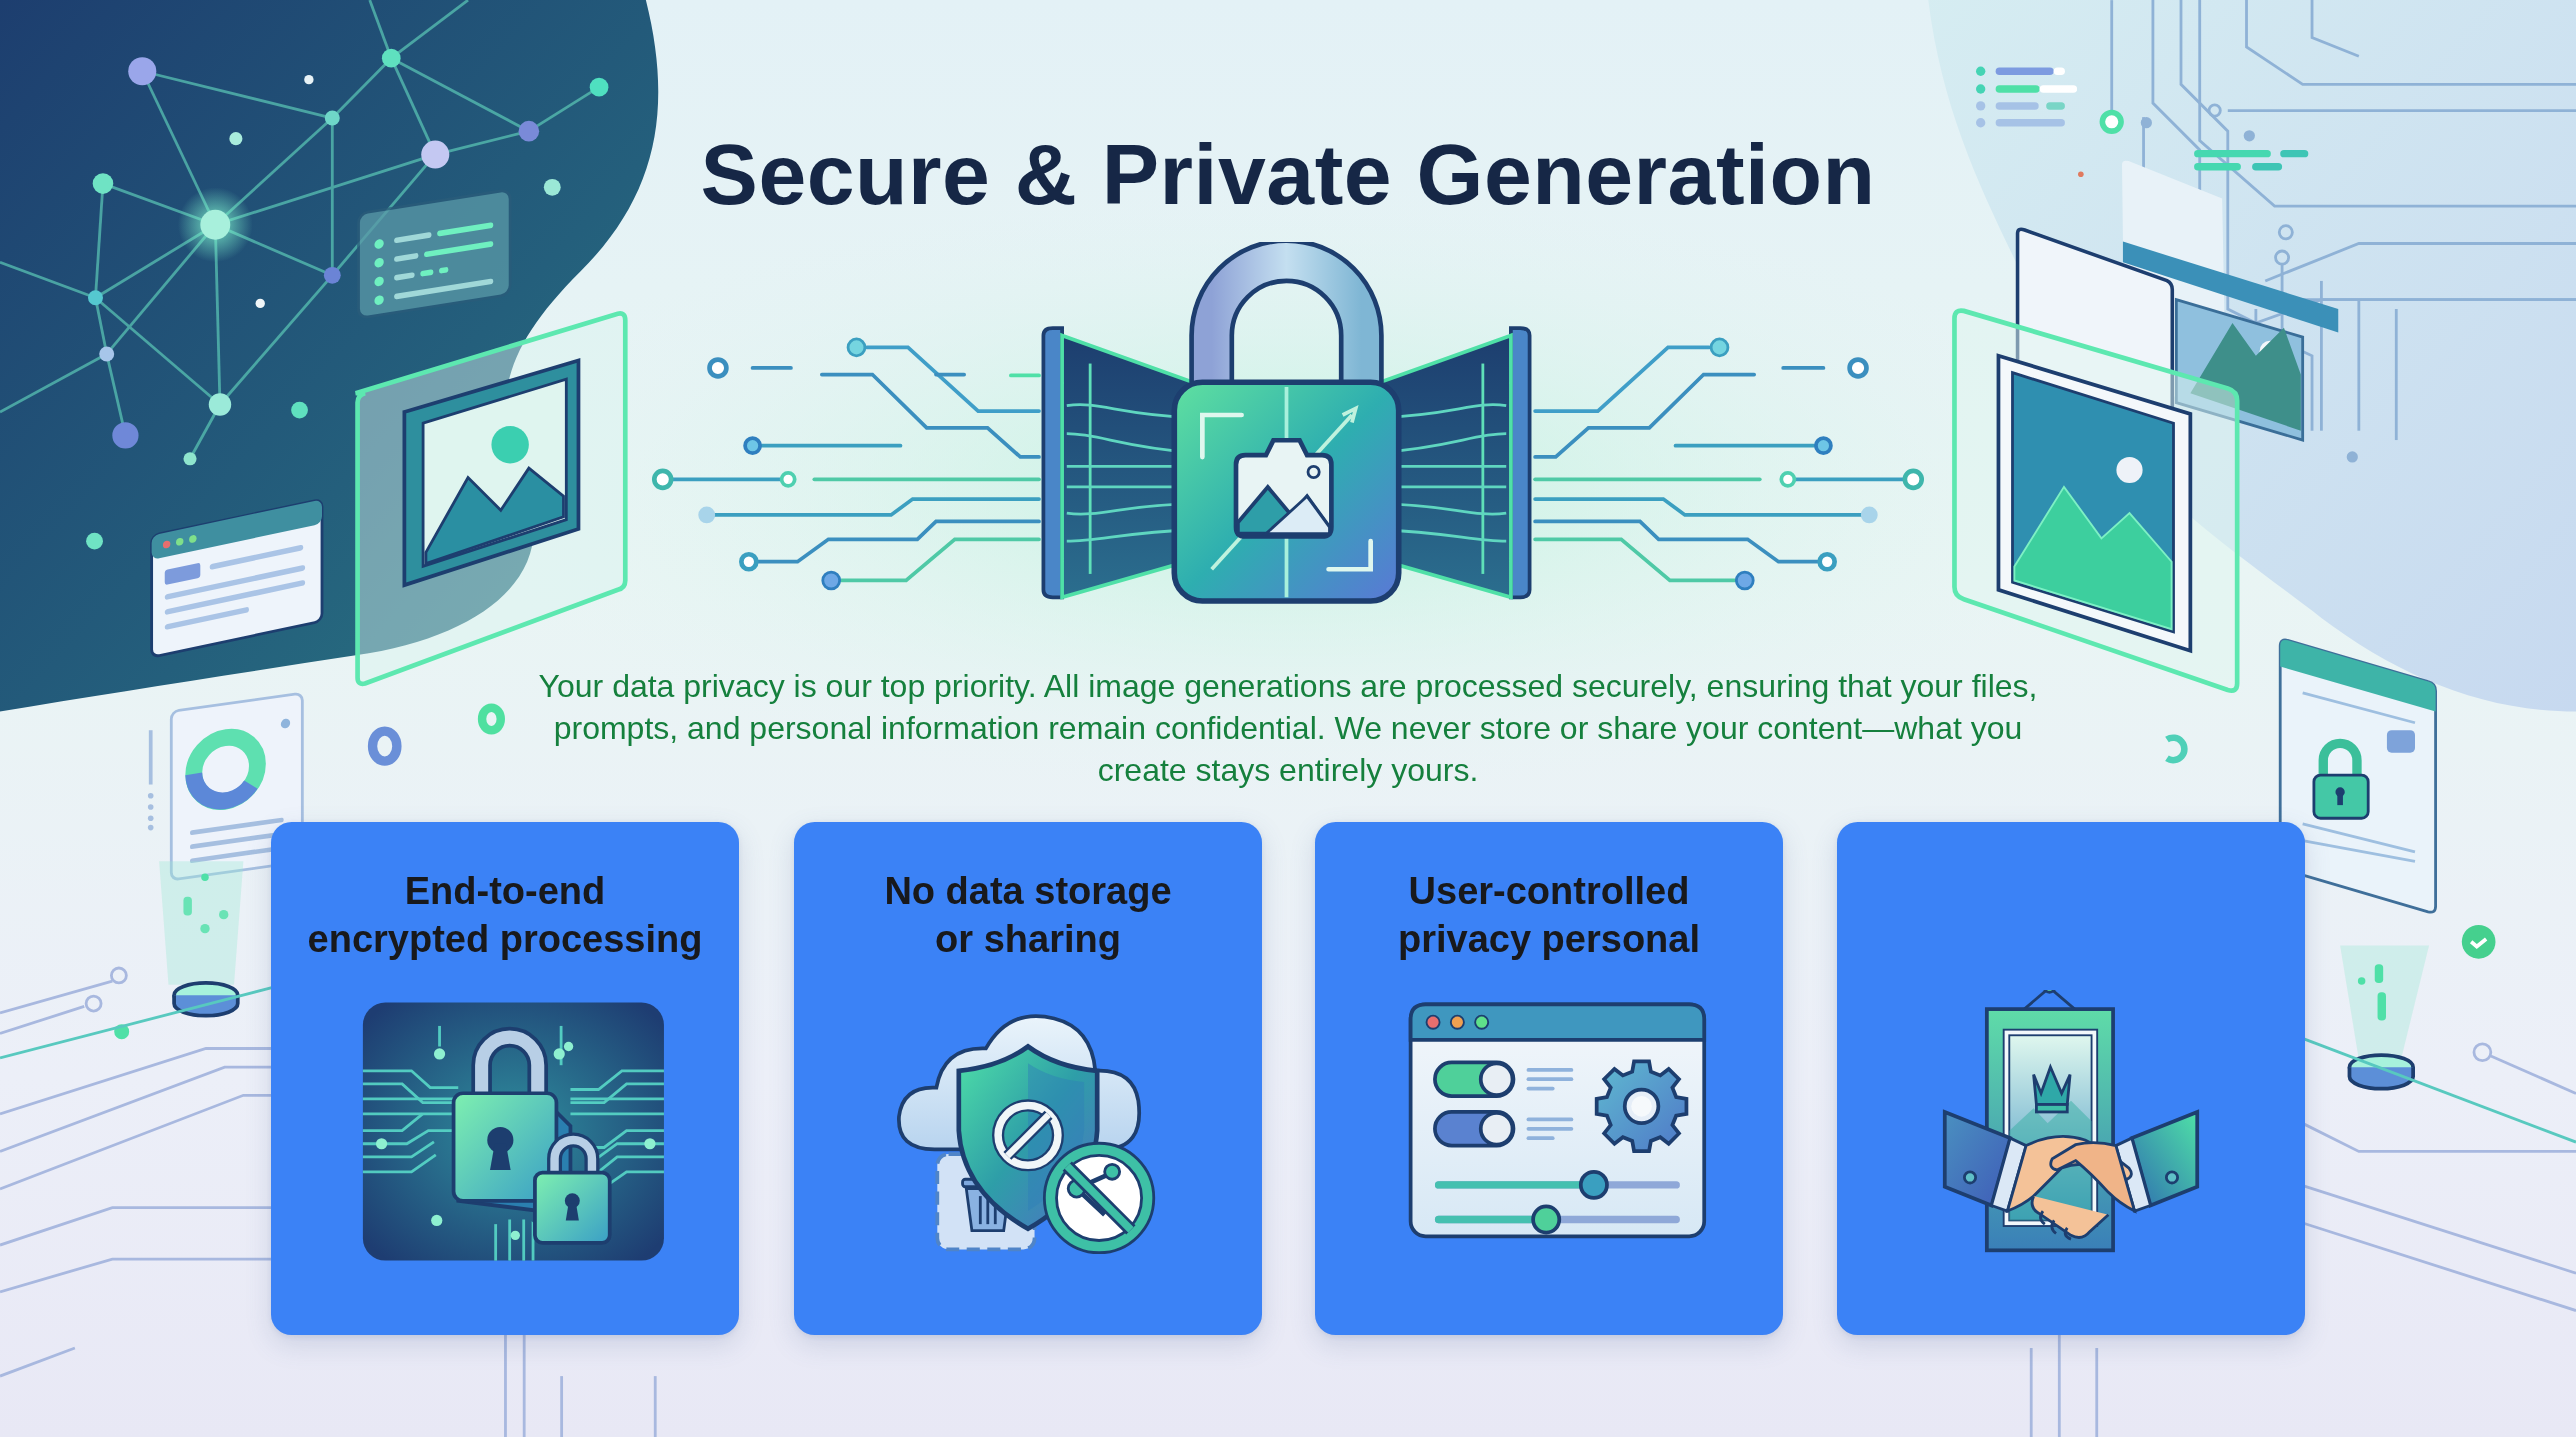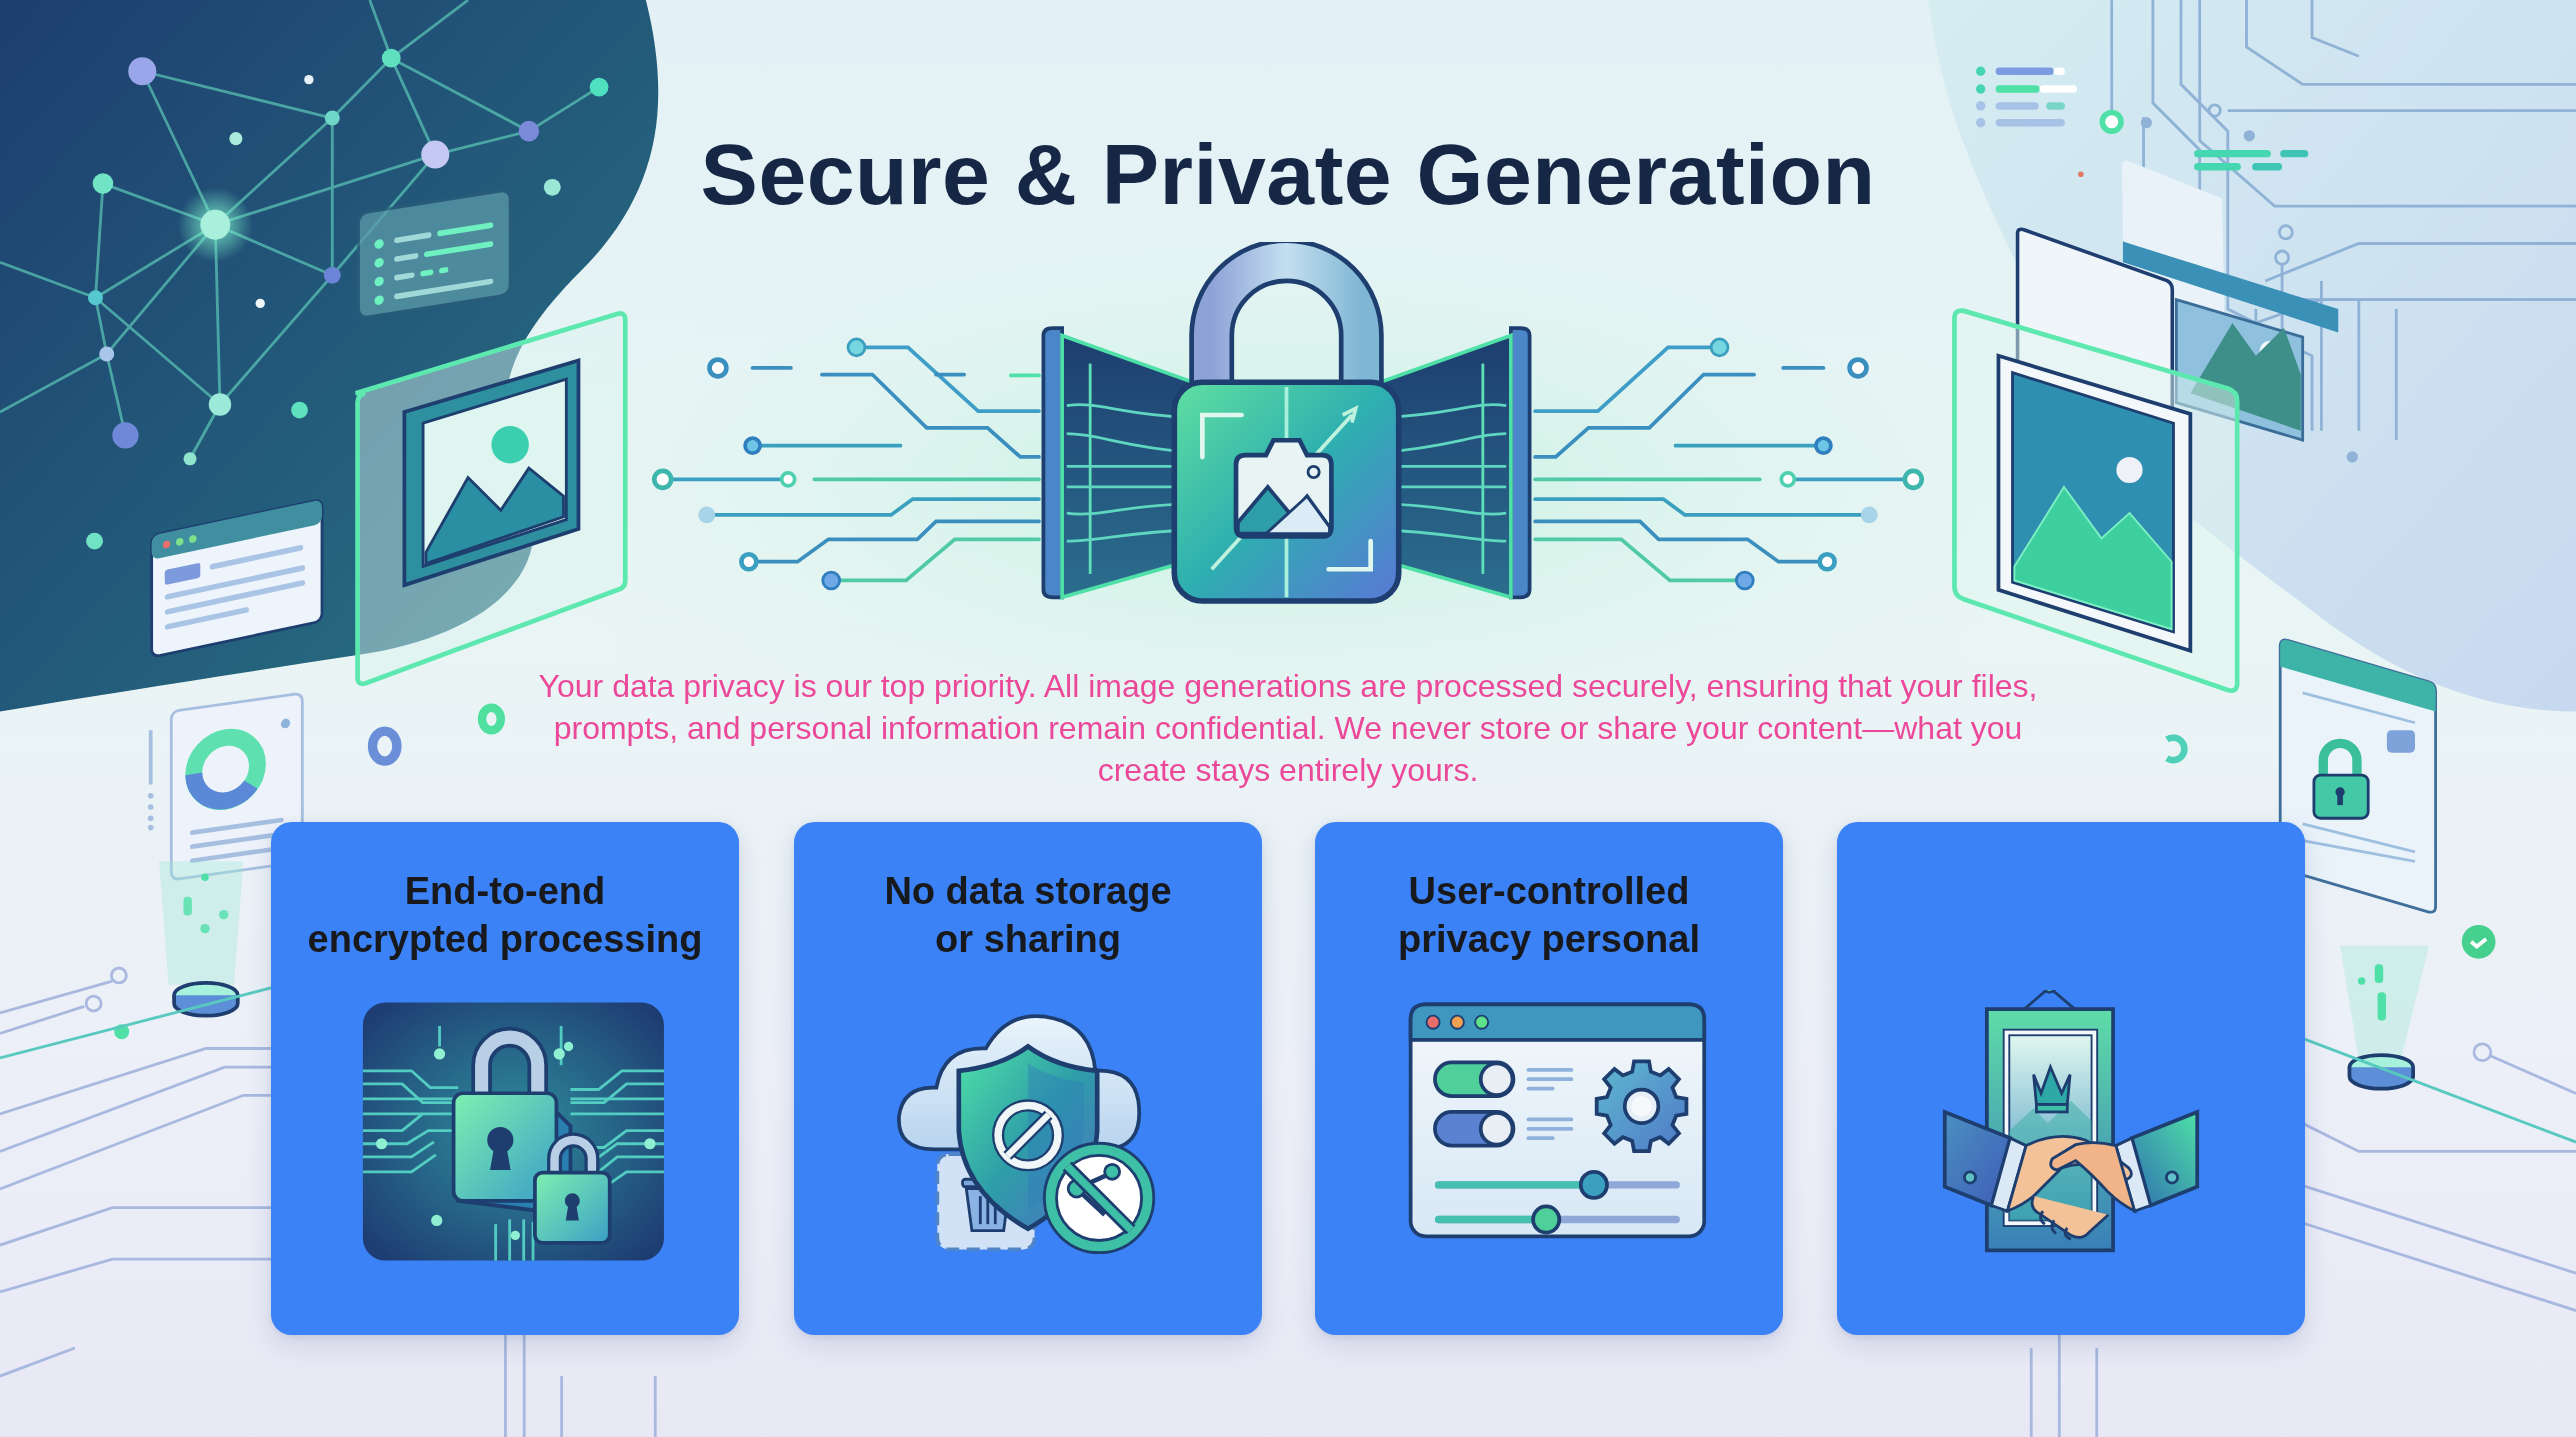--- a/index.html
+++ b/index.html
@@ -25,7 +25,7 @@
   .description {
     position: absolute; left: 524px; width: 1528px; top: 665px;
     text-align: center;
-    font-size: 32px; line-height: 42px; color: #ec4899;
+    font-size: 32px; line-height: 42px; color: #15803d;
     font-family: "Liberation Sans", sans-serif;
   }
 

